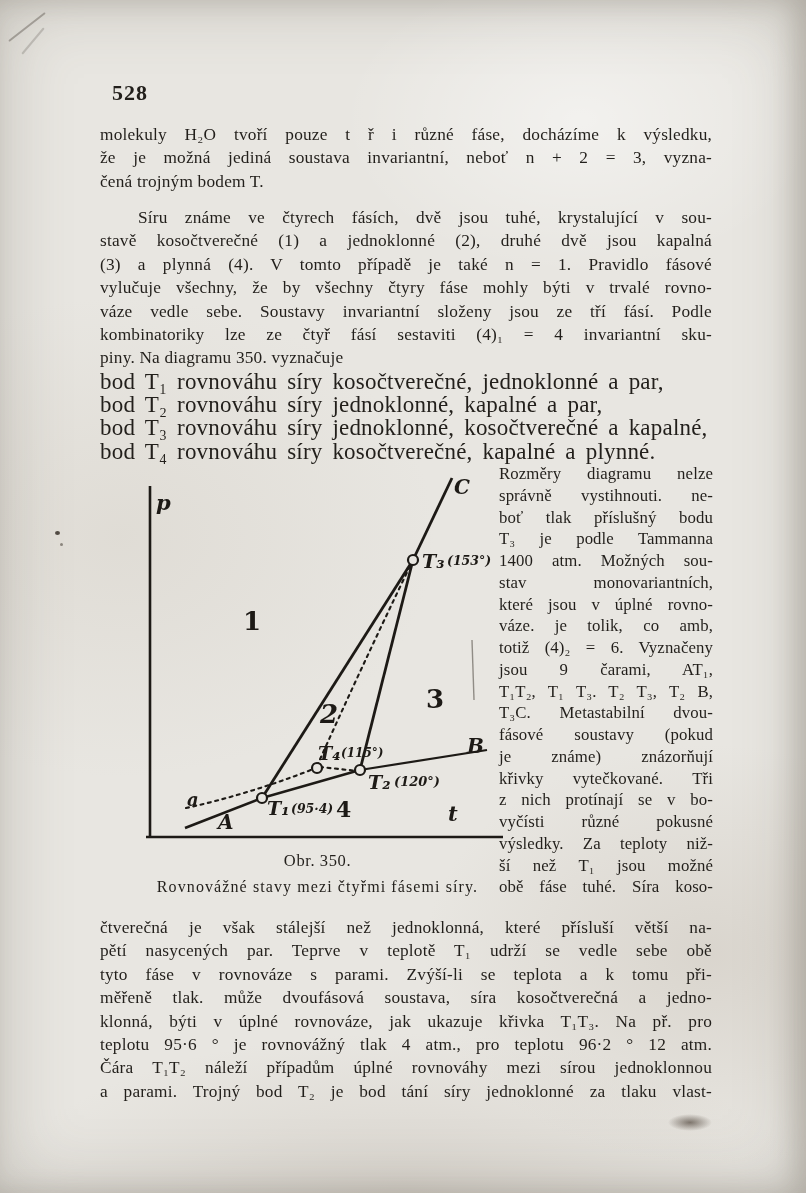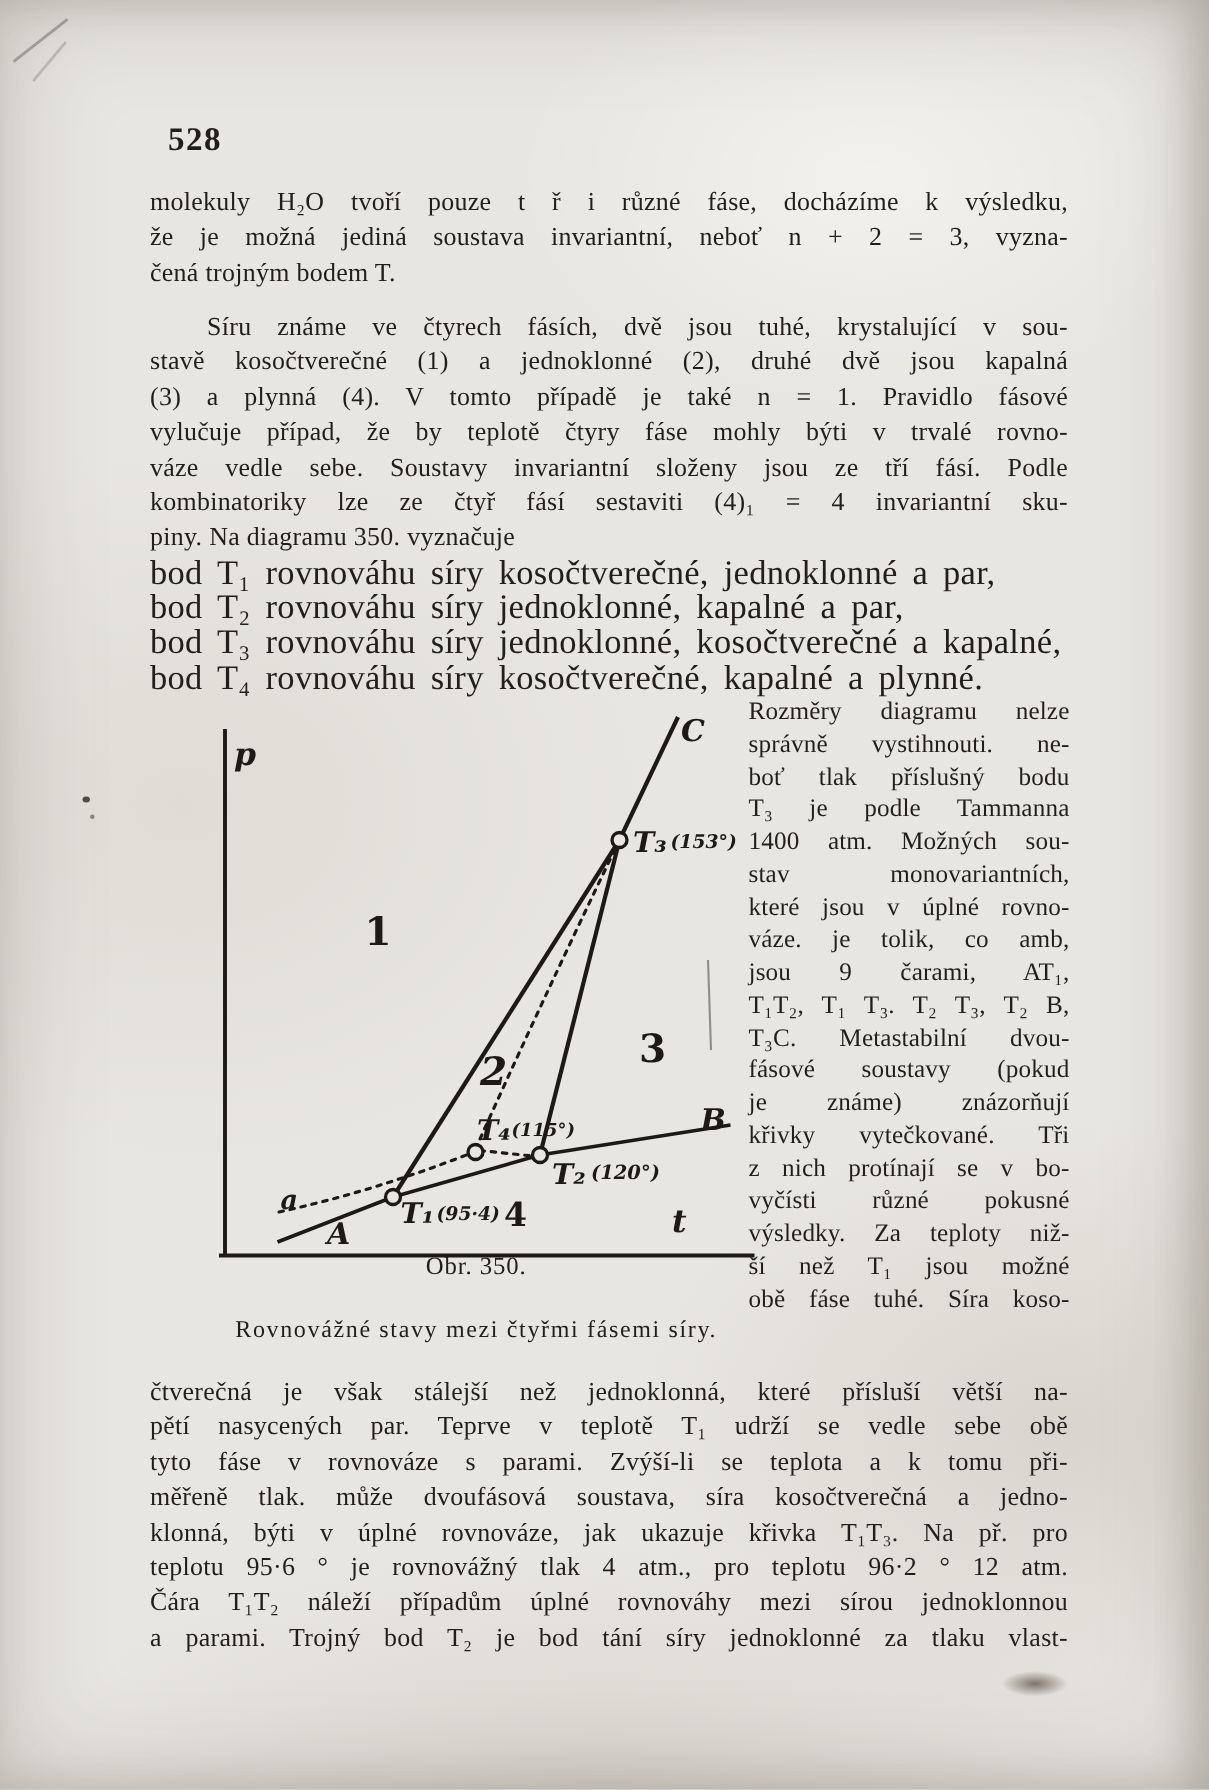--- a/index.html
+++ b/index.html
@@ -67,7 +67,7 @@
       <div>Síru známe ve čtyrech fásích, dvě jsou tuhé, krystalující v sou-</div>
       <div>stavě kosočtverečné (1) a jednoklonné (2), druhé dvě jsou kapalná</div>
       <div>(3) a plynná (4). V tomto případě je také n = 1. Pravidlo fásové</div>
-      <div>vylučuje případ, že by teplotě čtyry fáse mohly býti v trvalé rovno-</div>
+      <div>vylučuje všechny, že by všechny čtyry fáse mohly býti v trvalé rovno-</div>
       <div>váze vedle sebe. Soustavy invariantní složeny jsou ze tří fásí. Podle</div>
       <div>kombinatoriky lze ze čtyř fásí sestaviti (4)₁ = 4 invariantní sku-</div>
       <div>piny. Na diagramu 350. vyznačuje</div>

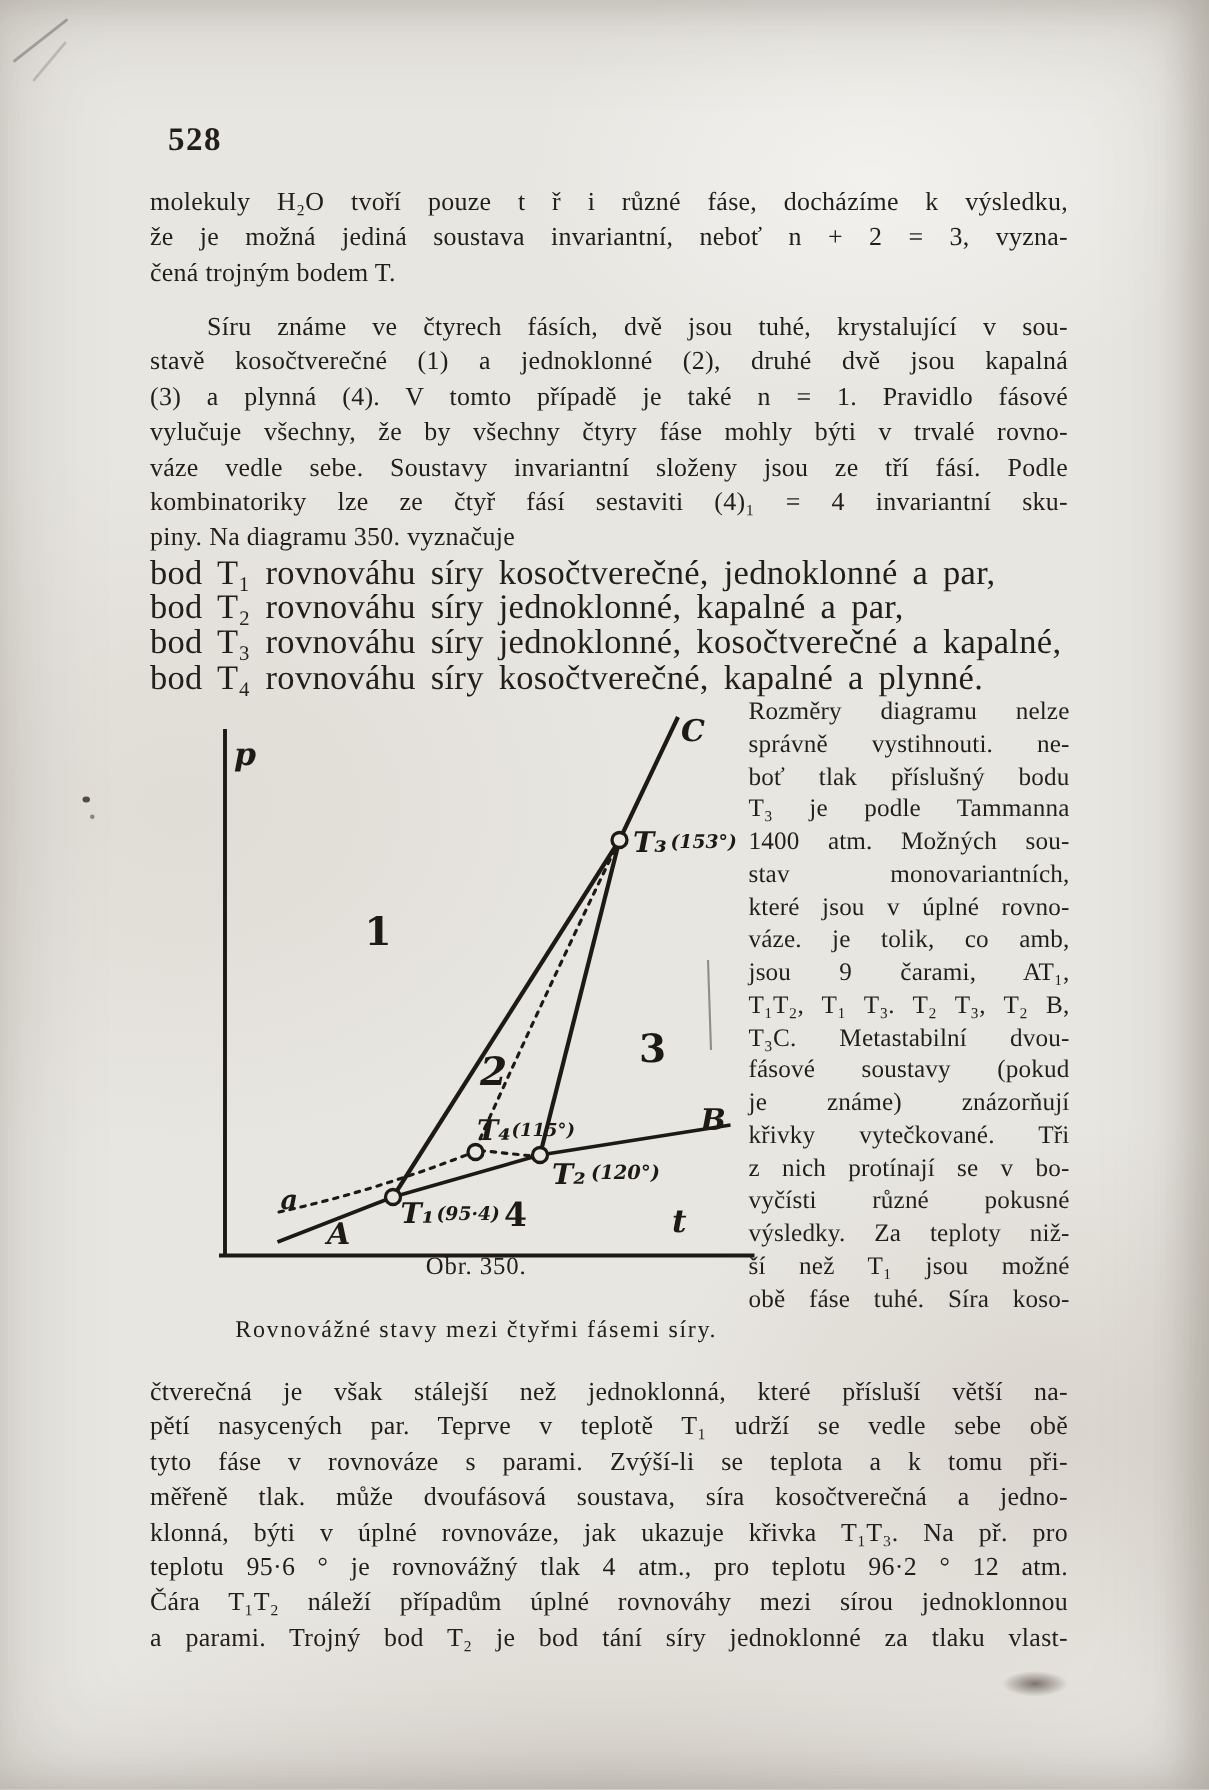--- a/index.html
+++ b/index.html
@@ -140,6 +140,7 @@
       <div>stav monovariantních,</div>
       <div>které jsou v úplné rovno-</div>
       <div>váze. je tolik, co amb,</div>
+      <div>totiž (4)₂ = 6. Vyznačeny</div>
       <div>jsou 9 čarami, AT₁,</div>
       <div>T₁T₂, T₁ T₃. T₂ T₃, T₂ B,</div>
       <div>T₃C. Metastabilní dvou-</div>

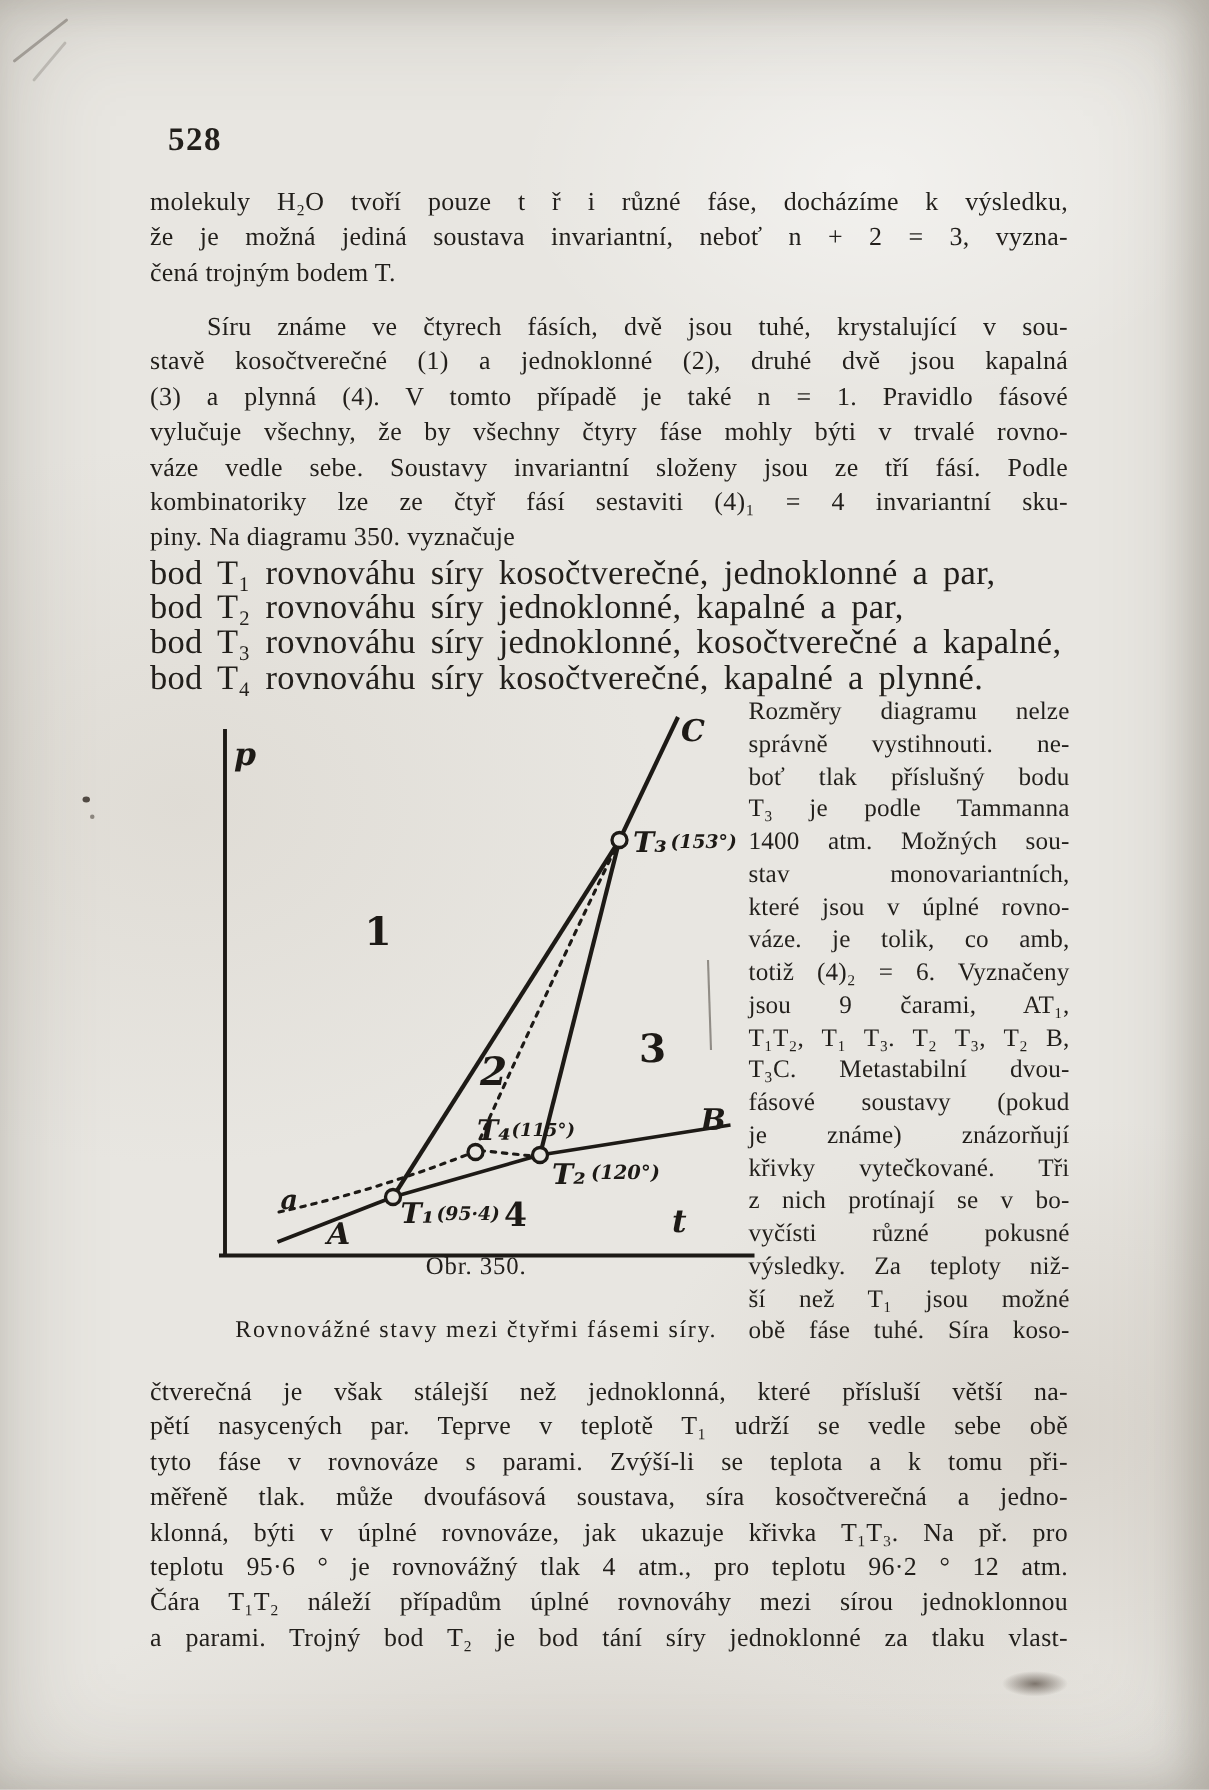--- a/index.html
+++ b/index.html
@@ -32,7 +32,7 @@
   .pagenum{position:absolute;left:112px;top:80px;font-size:22px;font-weight:bold;letter-spacing:1px;}
   .figure{position:absolute;left:130px;top:470px;width:375px;height:445px;}
   .figcap{position:absolute;left:0;width:375px;text-align:center;}
-  .figcap1{top:364px;font-size:16.5px;letter-spacing:.6px;}
+  .figcap1{top:381px;font-size:16.5px;letter-spacing:.6px;}
   .figcap2{top:408px;font-size:16px;letter-spacing:1.1px;}
   svg text{font-family:"DejaVu Serif","Liberation Serif",serif;fill:#1d1a16;}
   .lbl{font-style:italic;font-weight:bold;}

